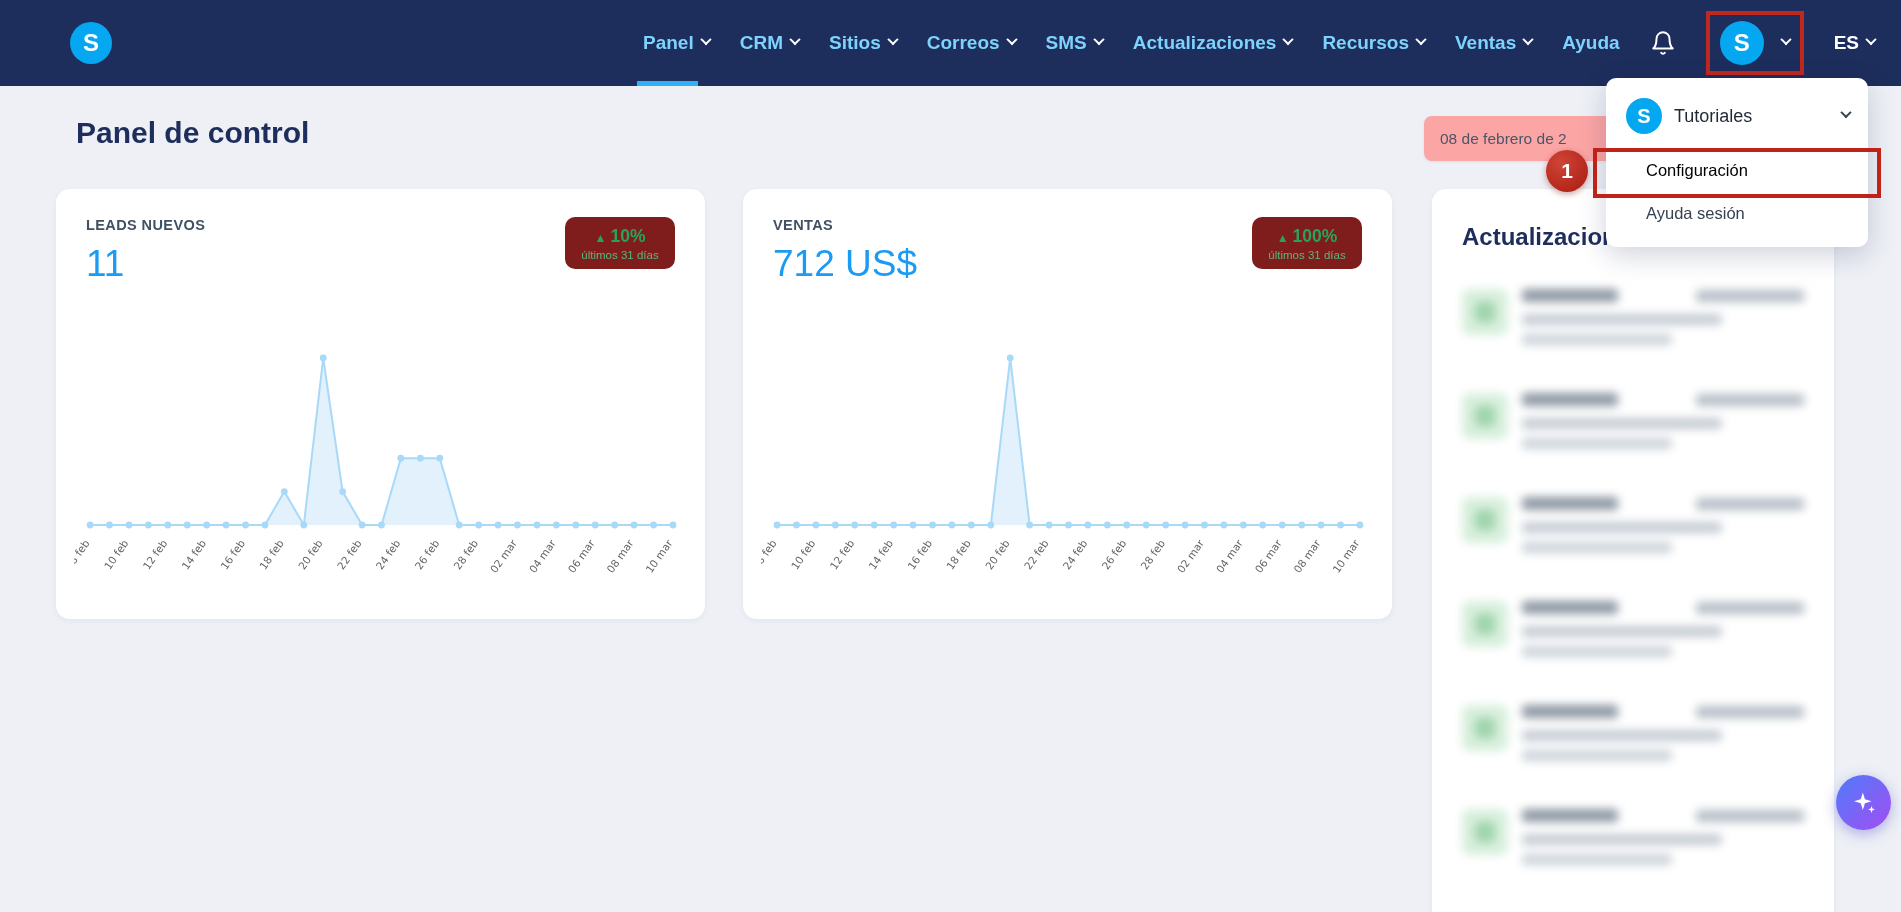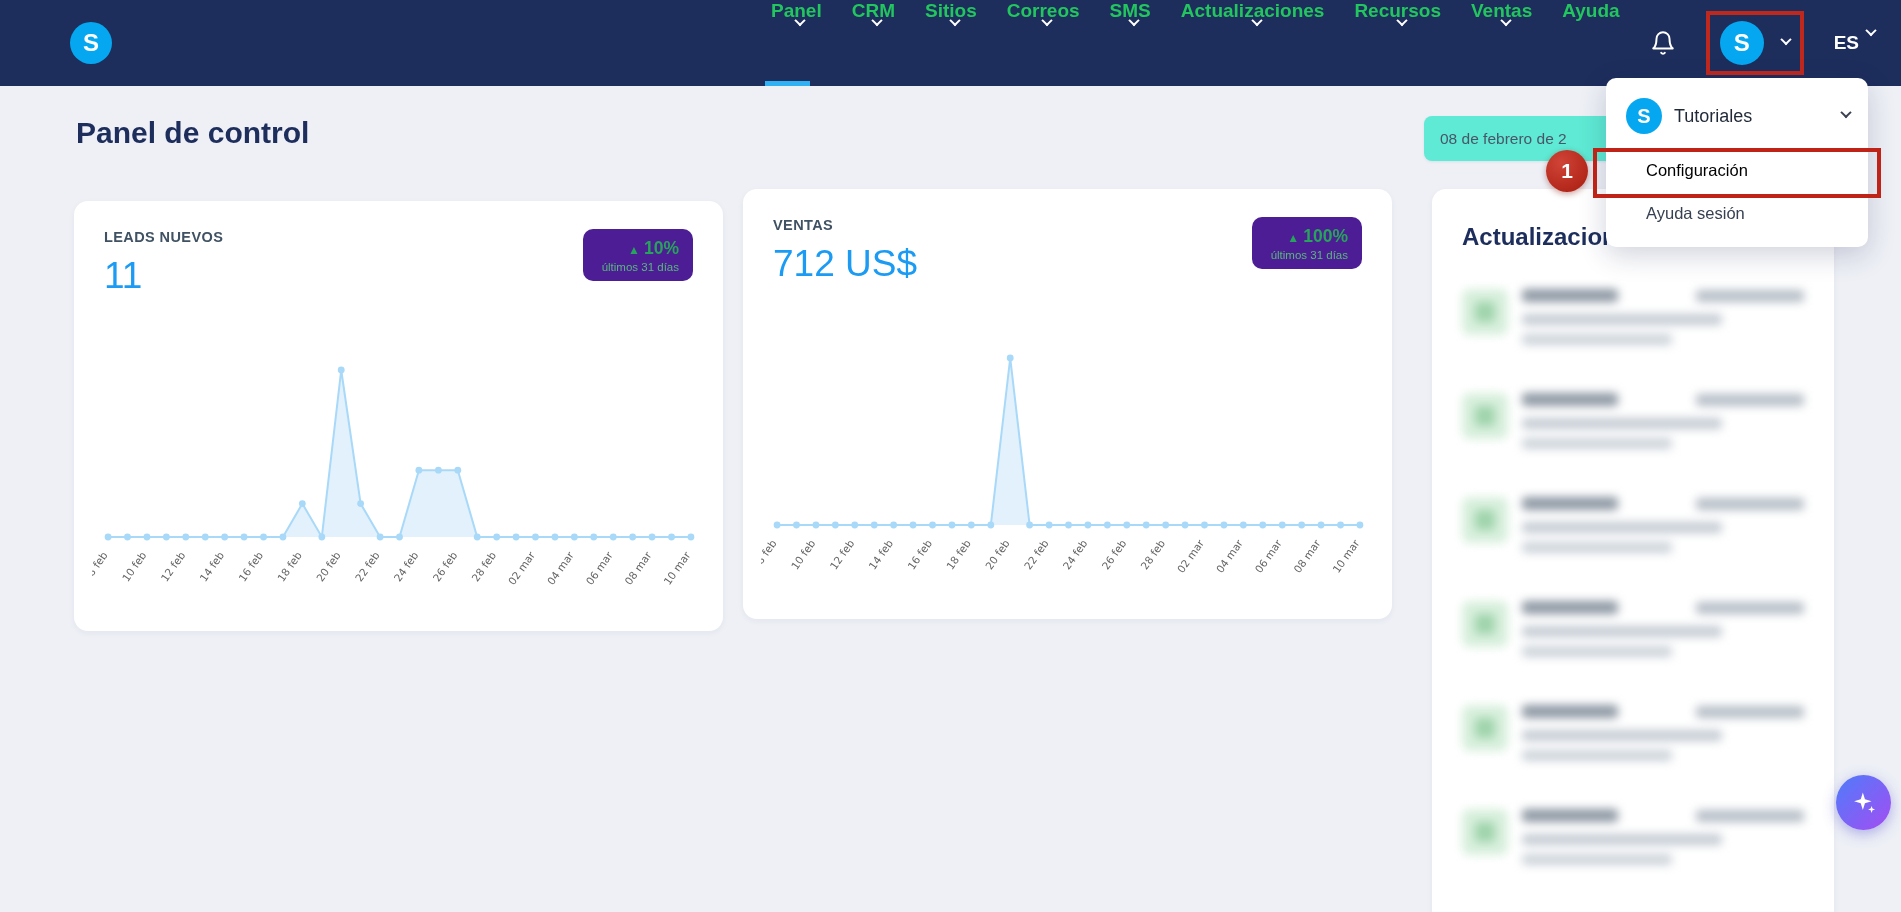--- a/index.html
+++ b/index.html
@@ -23,8 +23,8 @@
   }
   .nav { margin-left:auto; display:flex; align-items:center; gap:30px; height:100%; }
   .nav-item {
-    color:#22c55e; font-weight:700; font-size:19px; height:100%;
-    display:flex; align-items:center; position:relative; cursor:pointer; white-space:nowrap;flex-direction:column;
+    color:#7dd3fc; font-weight:700; font-size:19px; height:100%;
+    display:flex; align-items:center; position:relative; cursor:pointer; white-space:nowrap;
   }
   .nav-item.active::after {
     content:""; position:absolute; left:-6px; right:12px; bottom:0; height:5px;

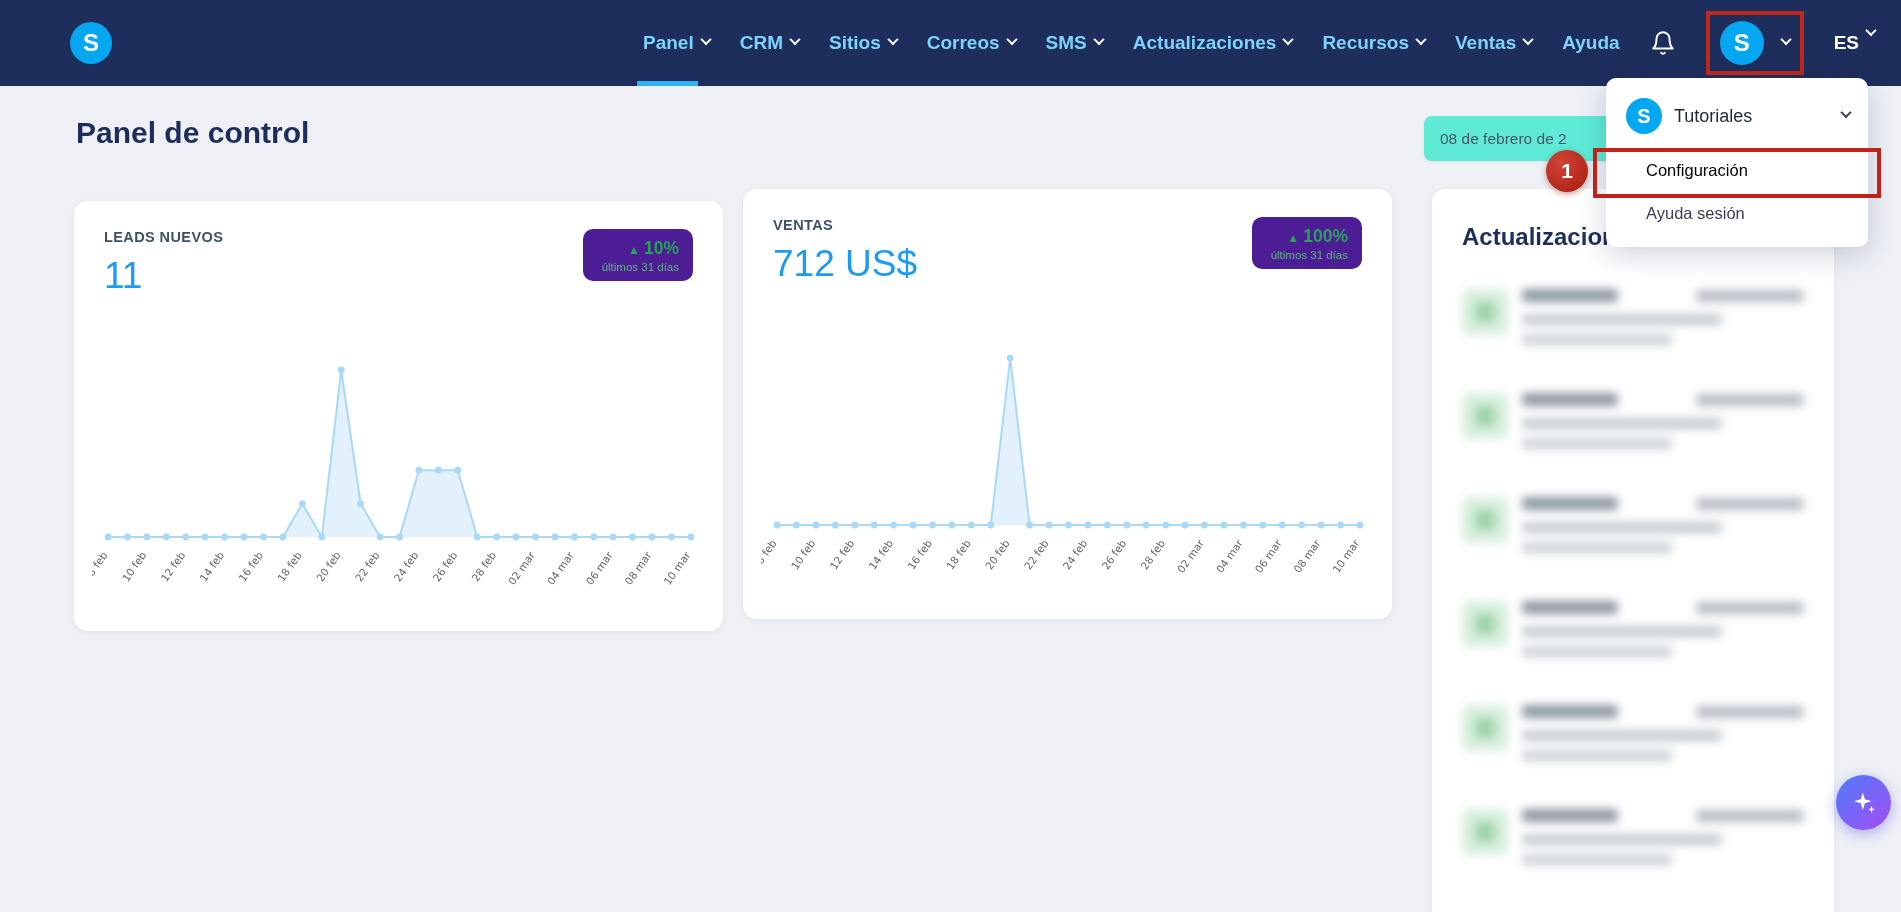--- a/index.html
+++ b/index.html
@@ -46,7 +46,7 @@
     color:#fff; font-weight:800; font-size:24px;
     display:flex; align-items:center; justify-content:center; cursor:pointer;
   }
-  .lang { color:#fff; font-weight:700; font-size:19px; display:flex; align-items:flex-start; cursor:pointer; }
+  .lang { color:#fff; font-weight:700; font-size:19px; display:flex; align-items:center; cursor:pointer; }
 
   
   .page-title {

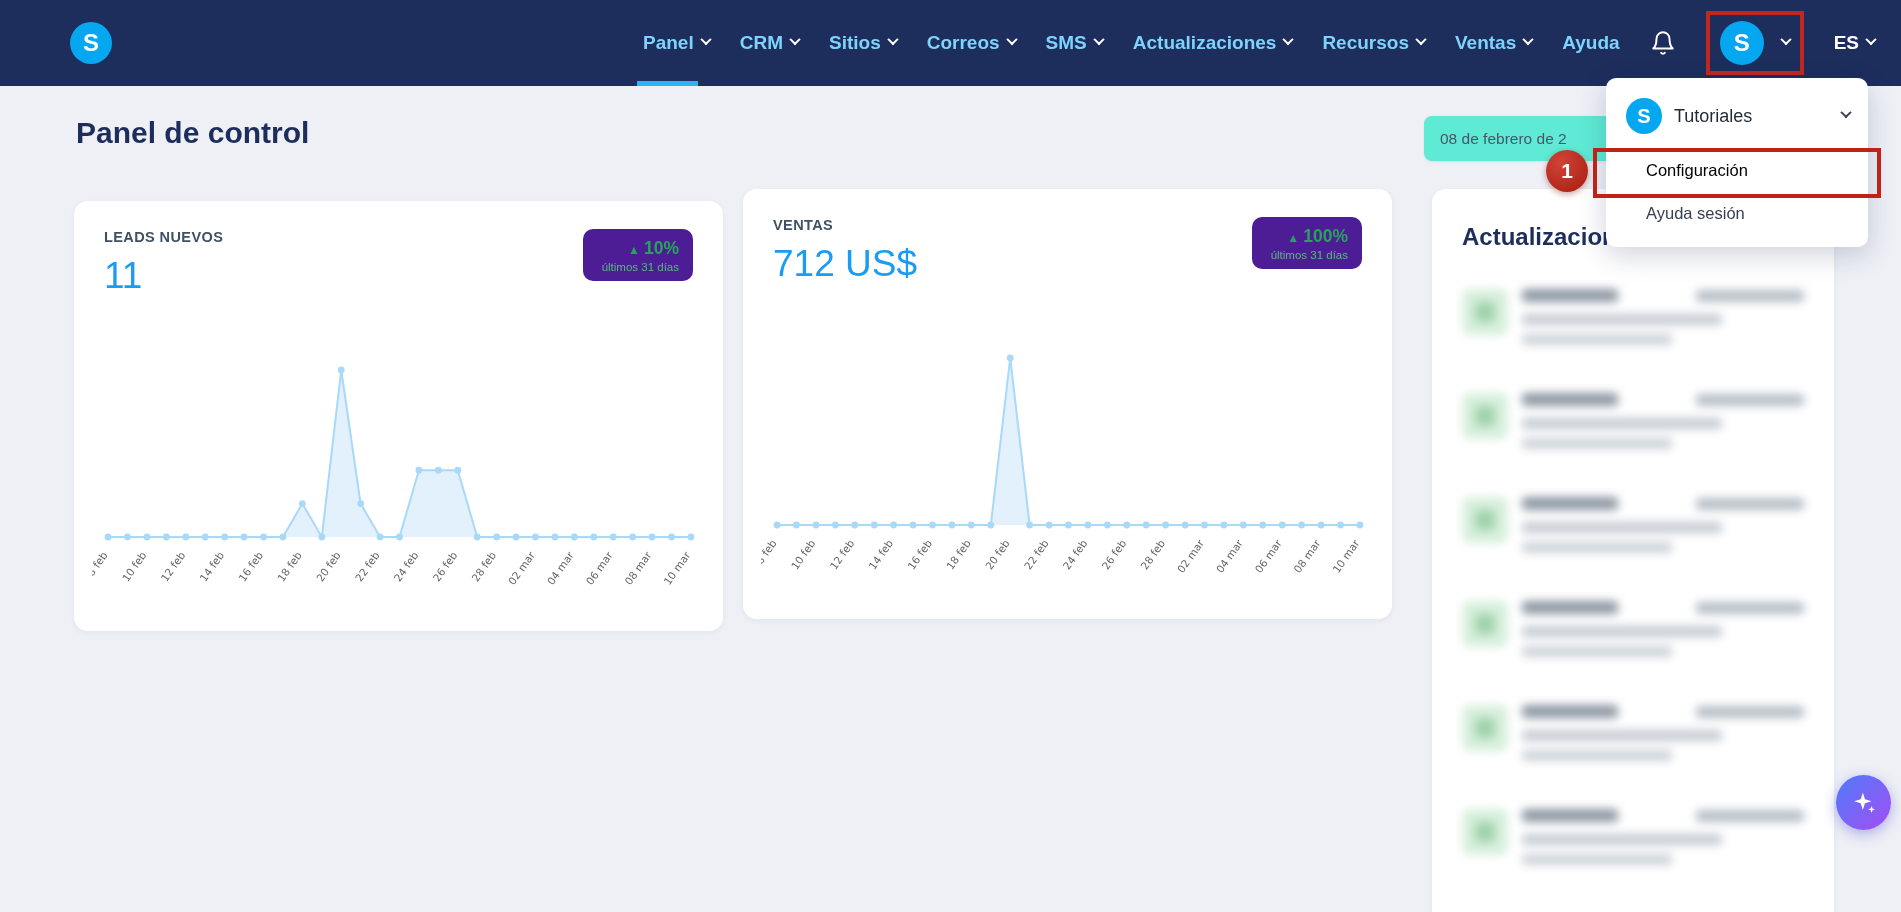--- a/index.html
+++ b/index.html
@@ -55,7 +55,7 @@
   }
   .date-pill {
     position:absolute; left:1424px; top:116px; height:45px; width:232px;
-    background:#5eead4; border-radius:8px; box-shadow:0 1px 3px rgba(25,35,80,.08);
+    background:#fca5a5; border-radius:8px; box-shadow:0 1px 3px rgba(25,35,80,.08);
     display:flex; align-items:center; padding:0 16px; overflow:hidden;
     font-size:15.5px; color:#4a5568; white-space:nowrap; z-index:10; cursor:pointer;
   }

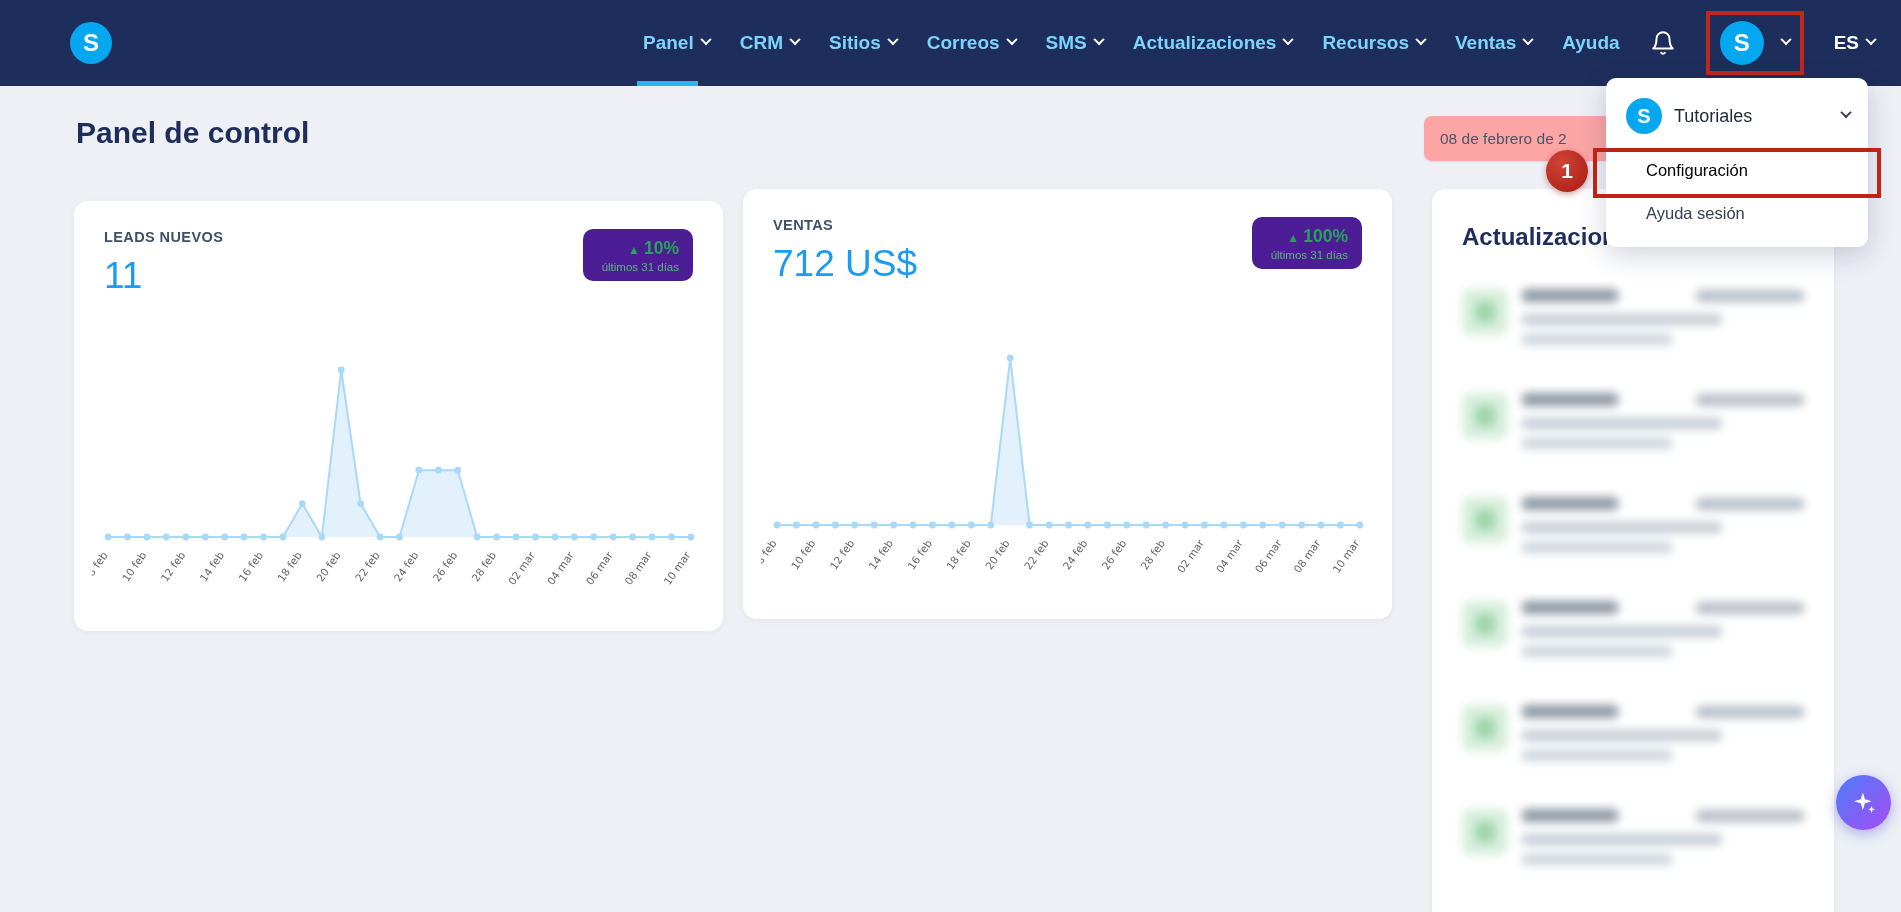--- a/index.html
+++ b/index.html
@@ -66,7 +66,7 @@
     background:#fff; border-radius:14px; box-shadow:0 2px 6px rgba(20,30,70,.05);
     padding:28px 30px;
   }
-  .card.leads { left:74px;margin-top:12px; }
+  .card.leads { left:56px; }
   .card.sales { left:743px; }
   .card-head { display:flex; justify-content:space-between; align-items:flex-start; }
   .metric-label { font-size:14.5px; font-weight:700; color:#3f5163; letter-spacing:.4px; }

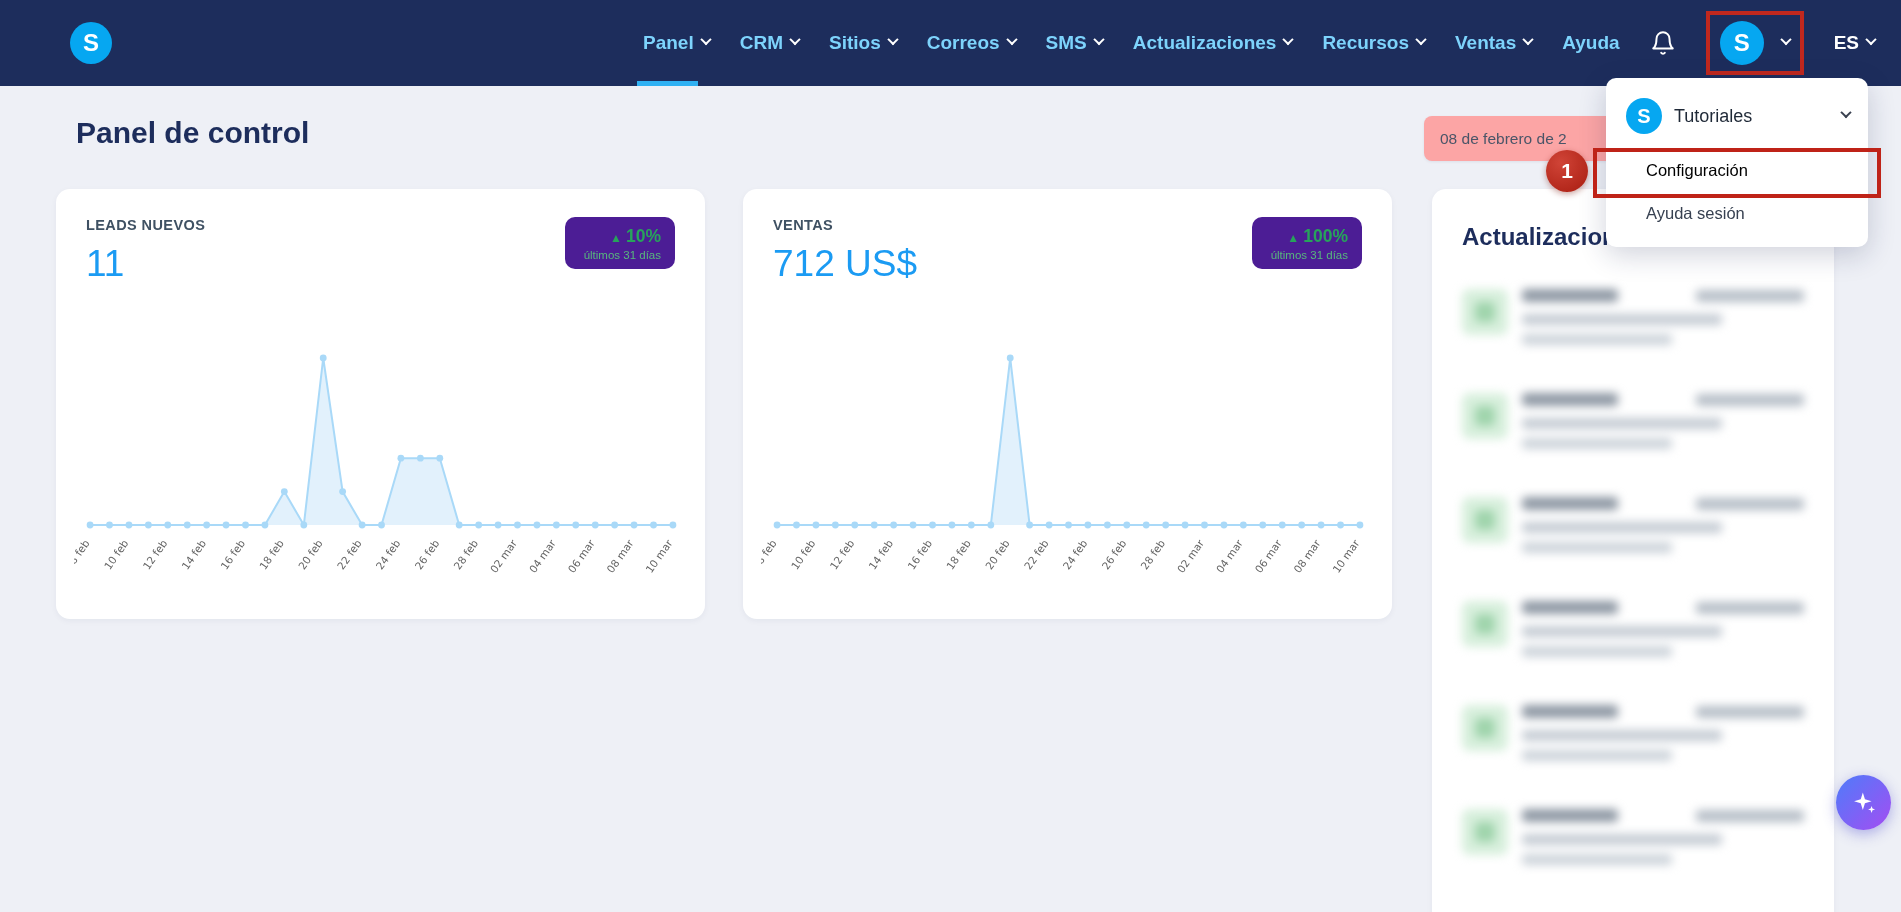--- a/index.html
+++ b/index.html
@@ -72,7 +72,7 @@
   .metric-label { font-size:14.5px; font-weight:700; color:#3f5163; letter-spacing:.4px; }
   .metric-value { font-size:37px; color:#1b9bf3; margin-top:10px; font-weight:500; }
   .trend-badge {
-    background:#4c1d95; border-radius:10px; padding:9px 14px 8px; text-align:right; min-width:110px;
+    background:#7f1d1d; border-radius:10px; padding:9px 14px 8px; text-align:center; min-width:110px;
   }
   .trend-main { color:#27a35b; font-weight:800; font-size:17.5px; }
   .trend-main .tri { font-size:12px; margin-right:4px; }

